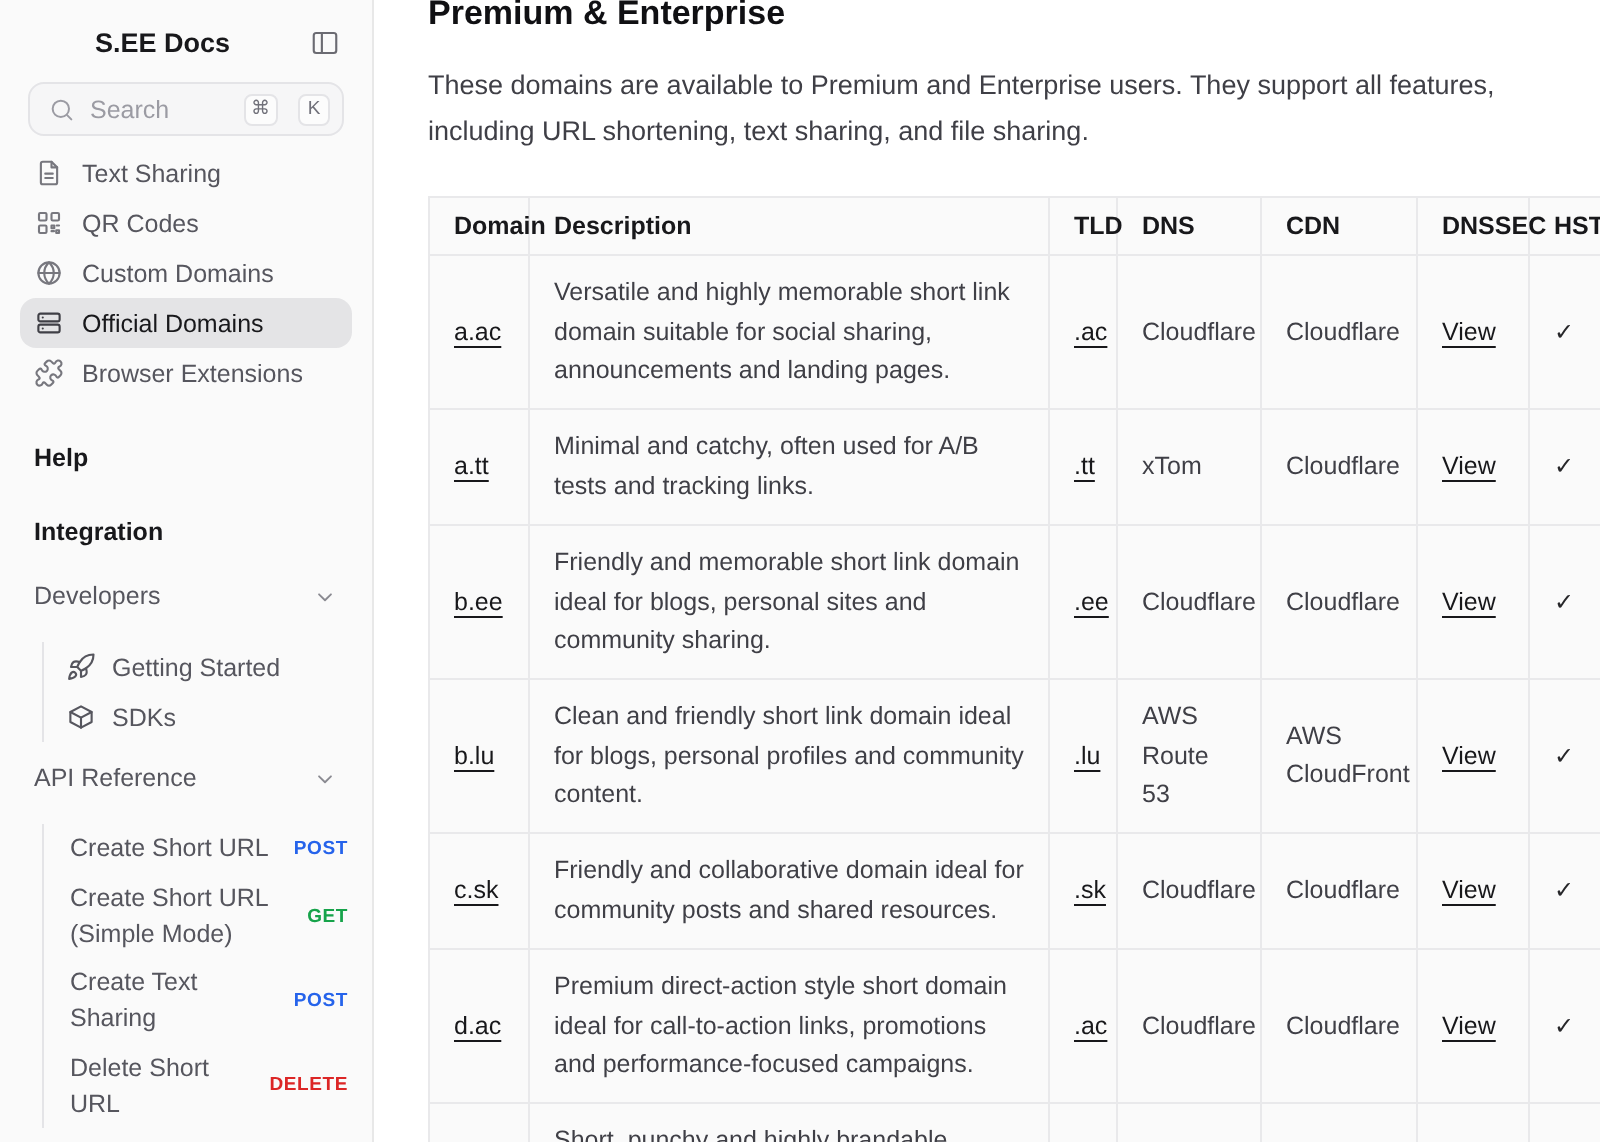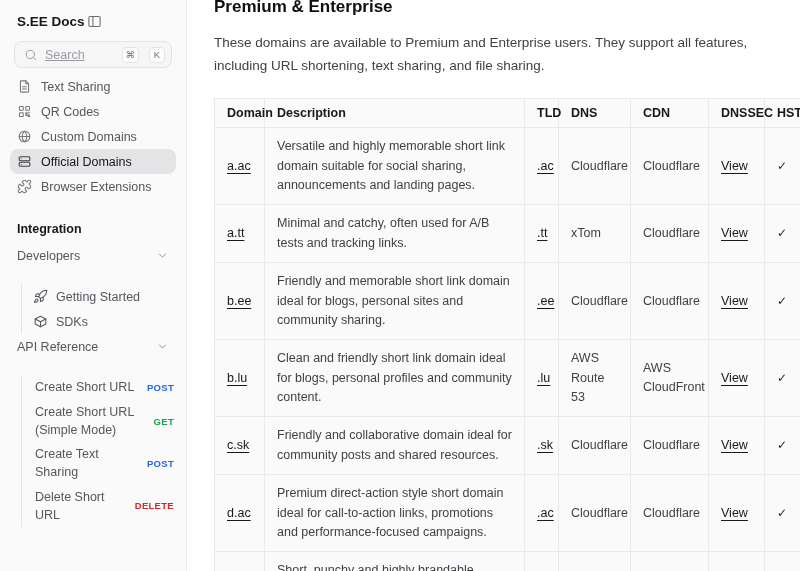--- a/index.html
+++ b/index.html
@@ -10,8 +10,8 @@
   
   .sidebar { width:187px; min-width:187px; height:571px; background:#fafafa;
     border-right:1px solid #e8e8e8; padding:8px 10px 0 10px; overflow:hidden; }
-  .sb-header { display:flex; align-items:center; justify-content:flex-start;
-    padding:2px 4px 0 7px; height:24px; }
+  .sb-header { display:flex; align-items:center; justify-content:flex-end;
+    padding:2px 4px 0 7px; height:24px;gap:38px; }
   .sb-title { font-size:13.5px; font-weight:700; color:#18181b; }
   .sb-toggle { background:none; border:none; color:#6b6b72; cursor:pointer;
     display:flex; align-items:center; padding:2px; }

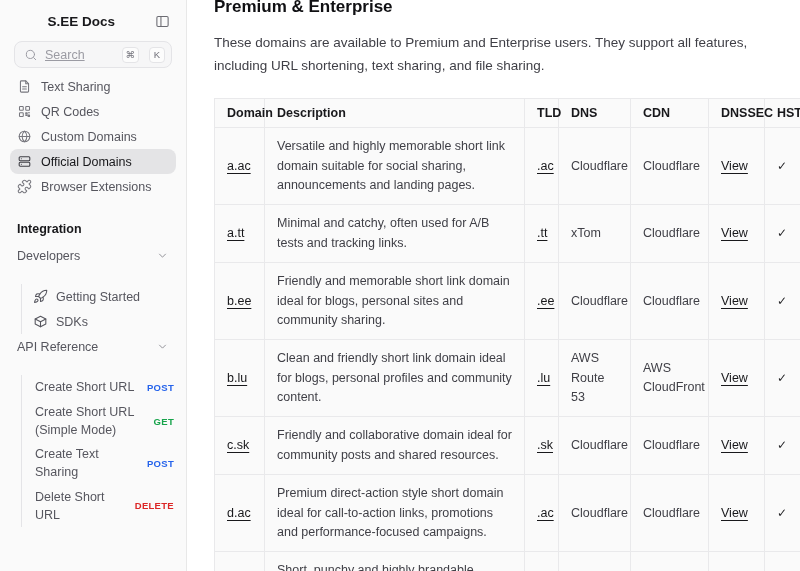--- a/index.html
+++ b/index.html
@@ -18,7 +18,7 @@
   .searchbox { margin:9px 4px 6px 4px; height:27px; display:flex; align-items:center;
     gap:7px; background:#f6f6f7; border:1px solid #e4e4e7; border-radius:8px;
     padding:0 6px 0 9px; color:#9b9ba3; cursor:text; }
-  .searchbox .ph { font-size:12.5px; flex:1;text-decoration:underline; }
+  .searchbox .ph { font-size:12.5px; flex:1; }
   .kbd { min-width:16px; height:16px; border:1px solid #e4e4e7; background:#fcfcfc;
     border-radius:4px; font-size:9.5px; color:#71717a; display:flex;
     align-items:center; justify-content:center; padding:0 3px; }

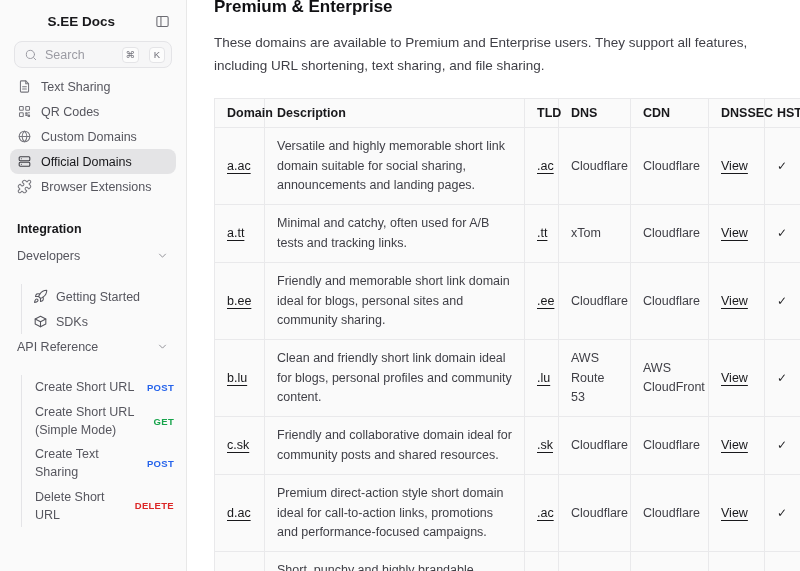--- a/index.html
+++ b/index.html
@@ -148,6 +148,7 @@
         </div>
       </nav>
 
+    <div class="section-title">Help</div>
 
     <div class="section-title">Integration</div>
     <nav class="nav" id="nav-integration">

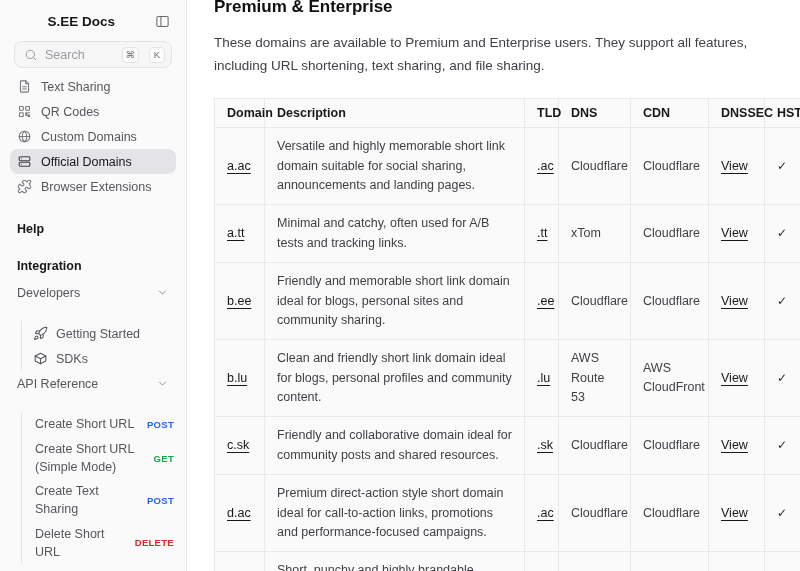--- a/index.html
+++ b/index.html
@@ -33,7 +33,7 @@
   .nav-item.active .ic { color:#3f3f46; }
   .section-title { font-size:12.5px; font-weight:600; color:#18181b;
     margin:23px 0 7px 0; padding:0 7px; }
-  .group-row { display:flex; align-items:center; justify-content:space-between;
+  .group-row { display:flex; align-items:flex-end; justify-content:space-between;
     height:25px; padding:0 7px; font-size:12.5px; color:#56565e; cursor:pointer;
     border-radius:8px; }
   .group-row .chev { color:#8a8a91; display:flex; }

